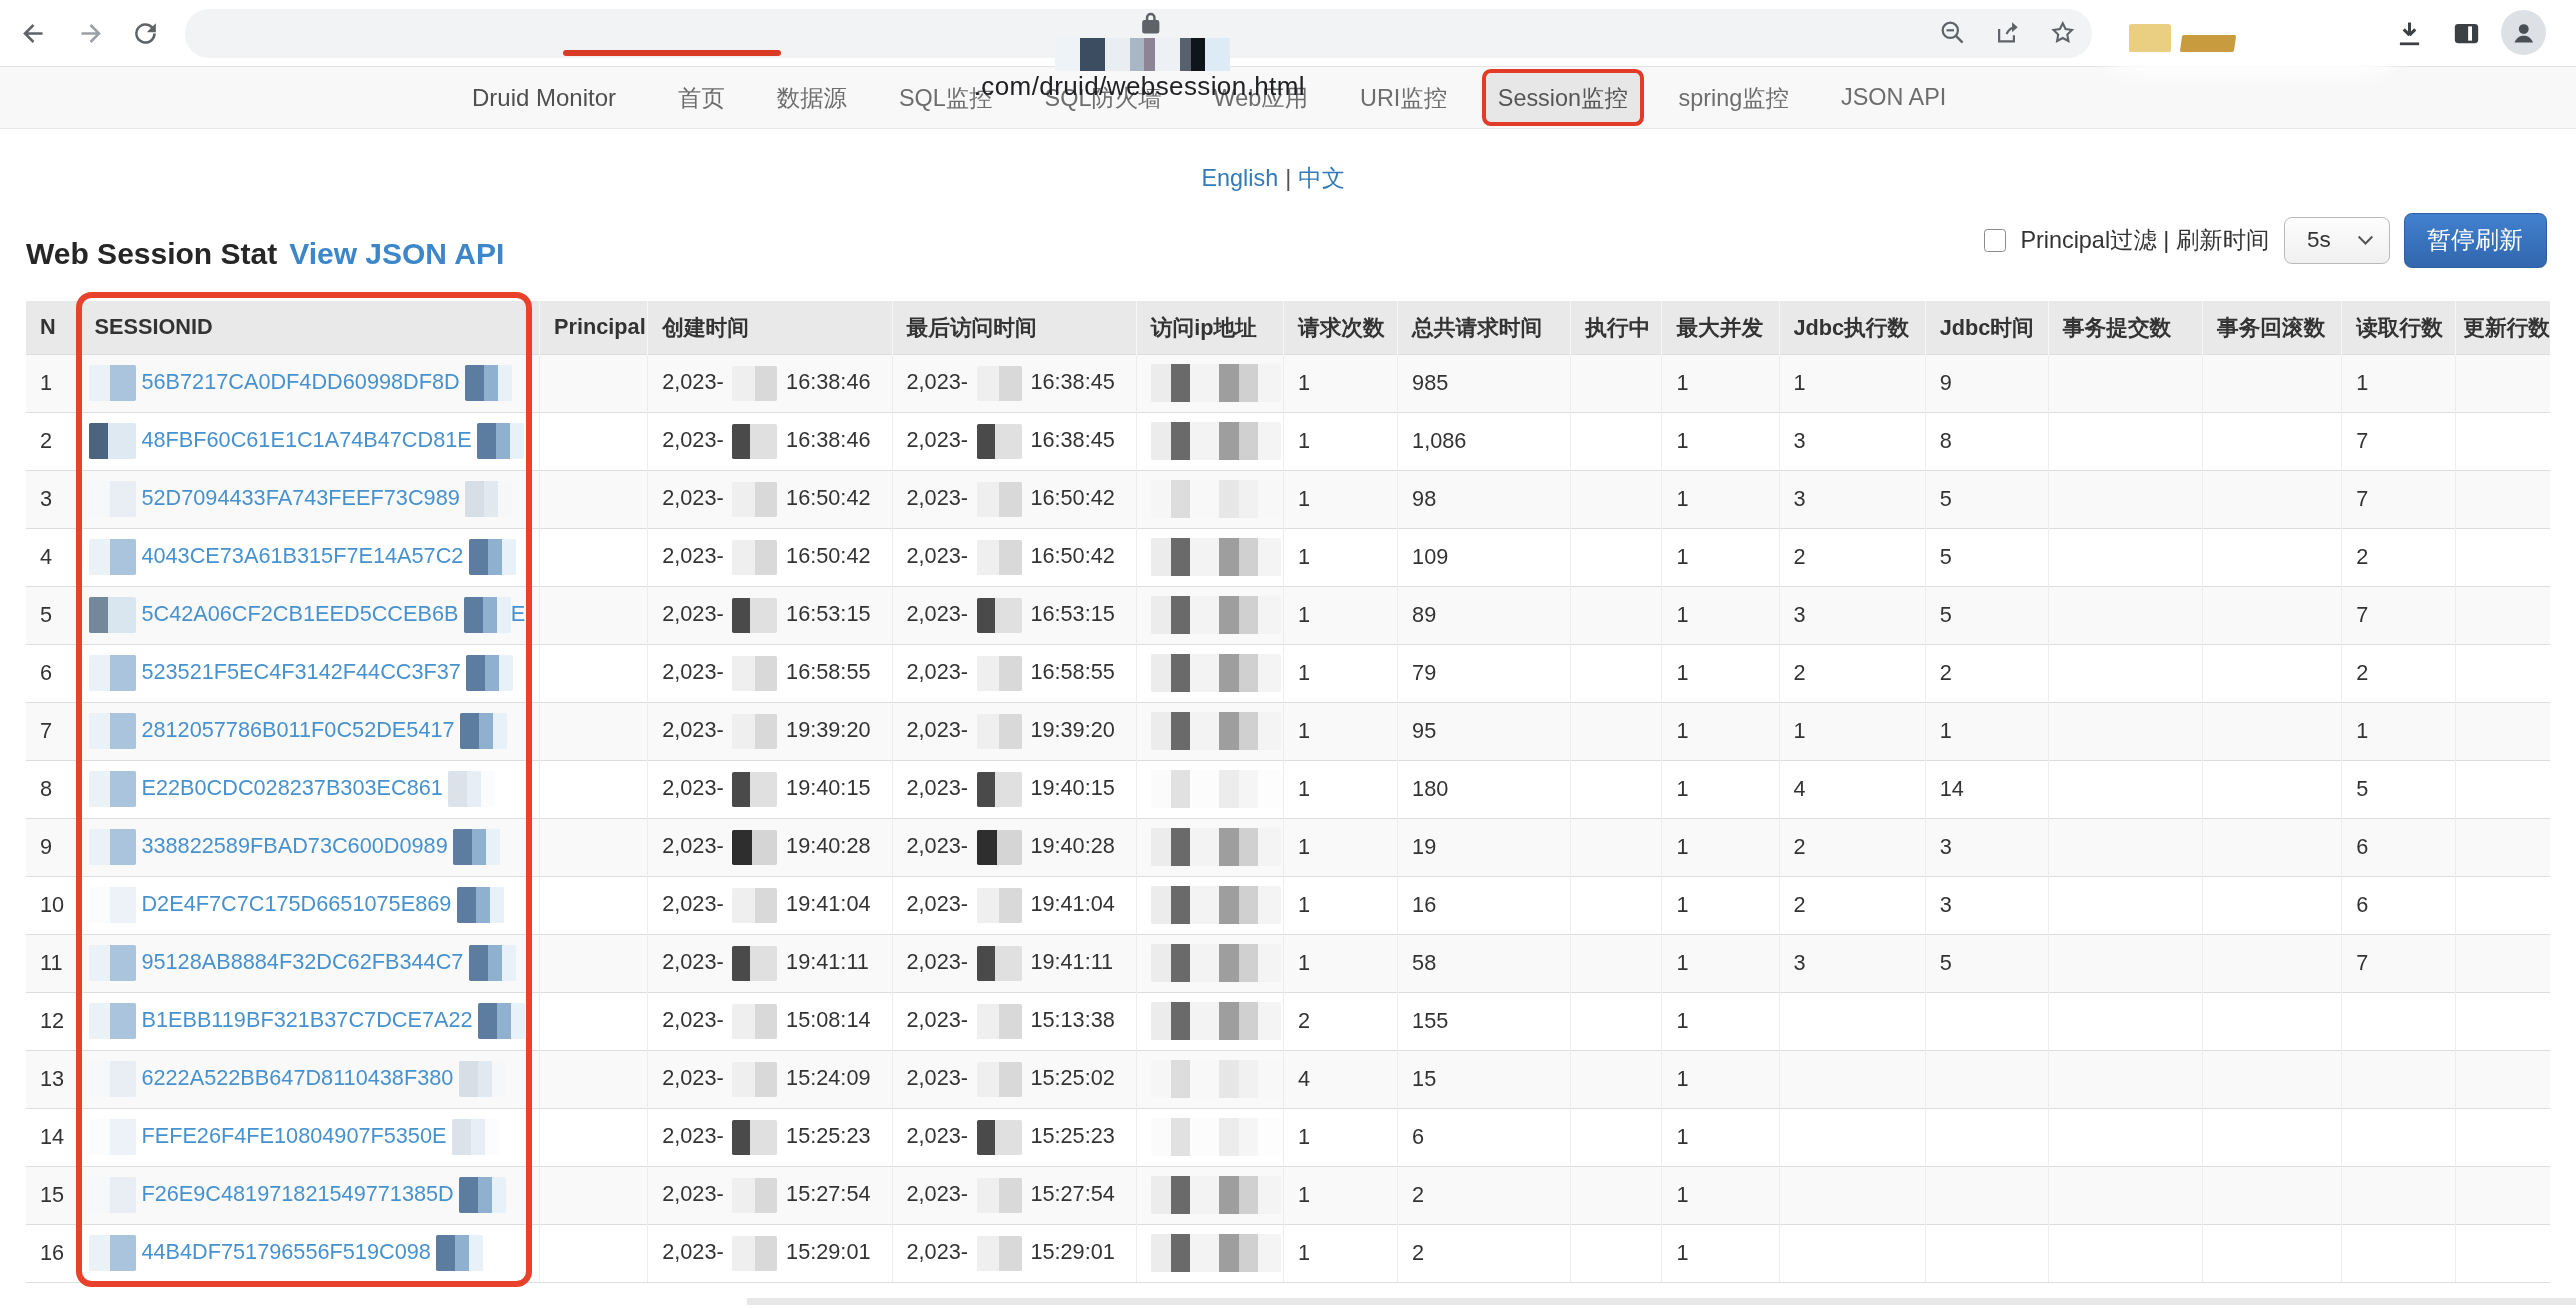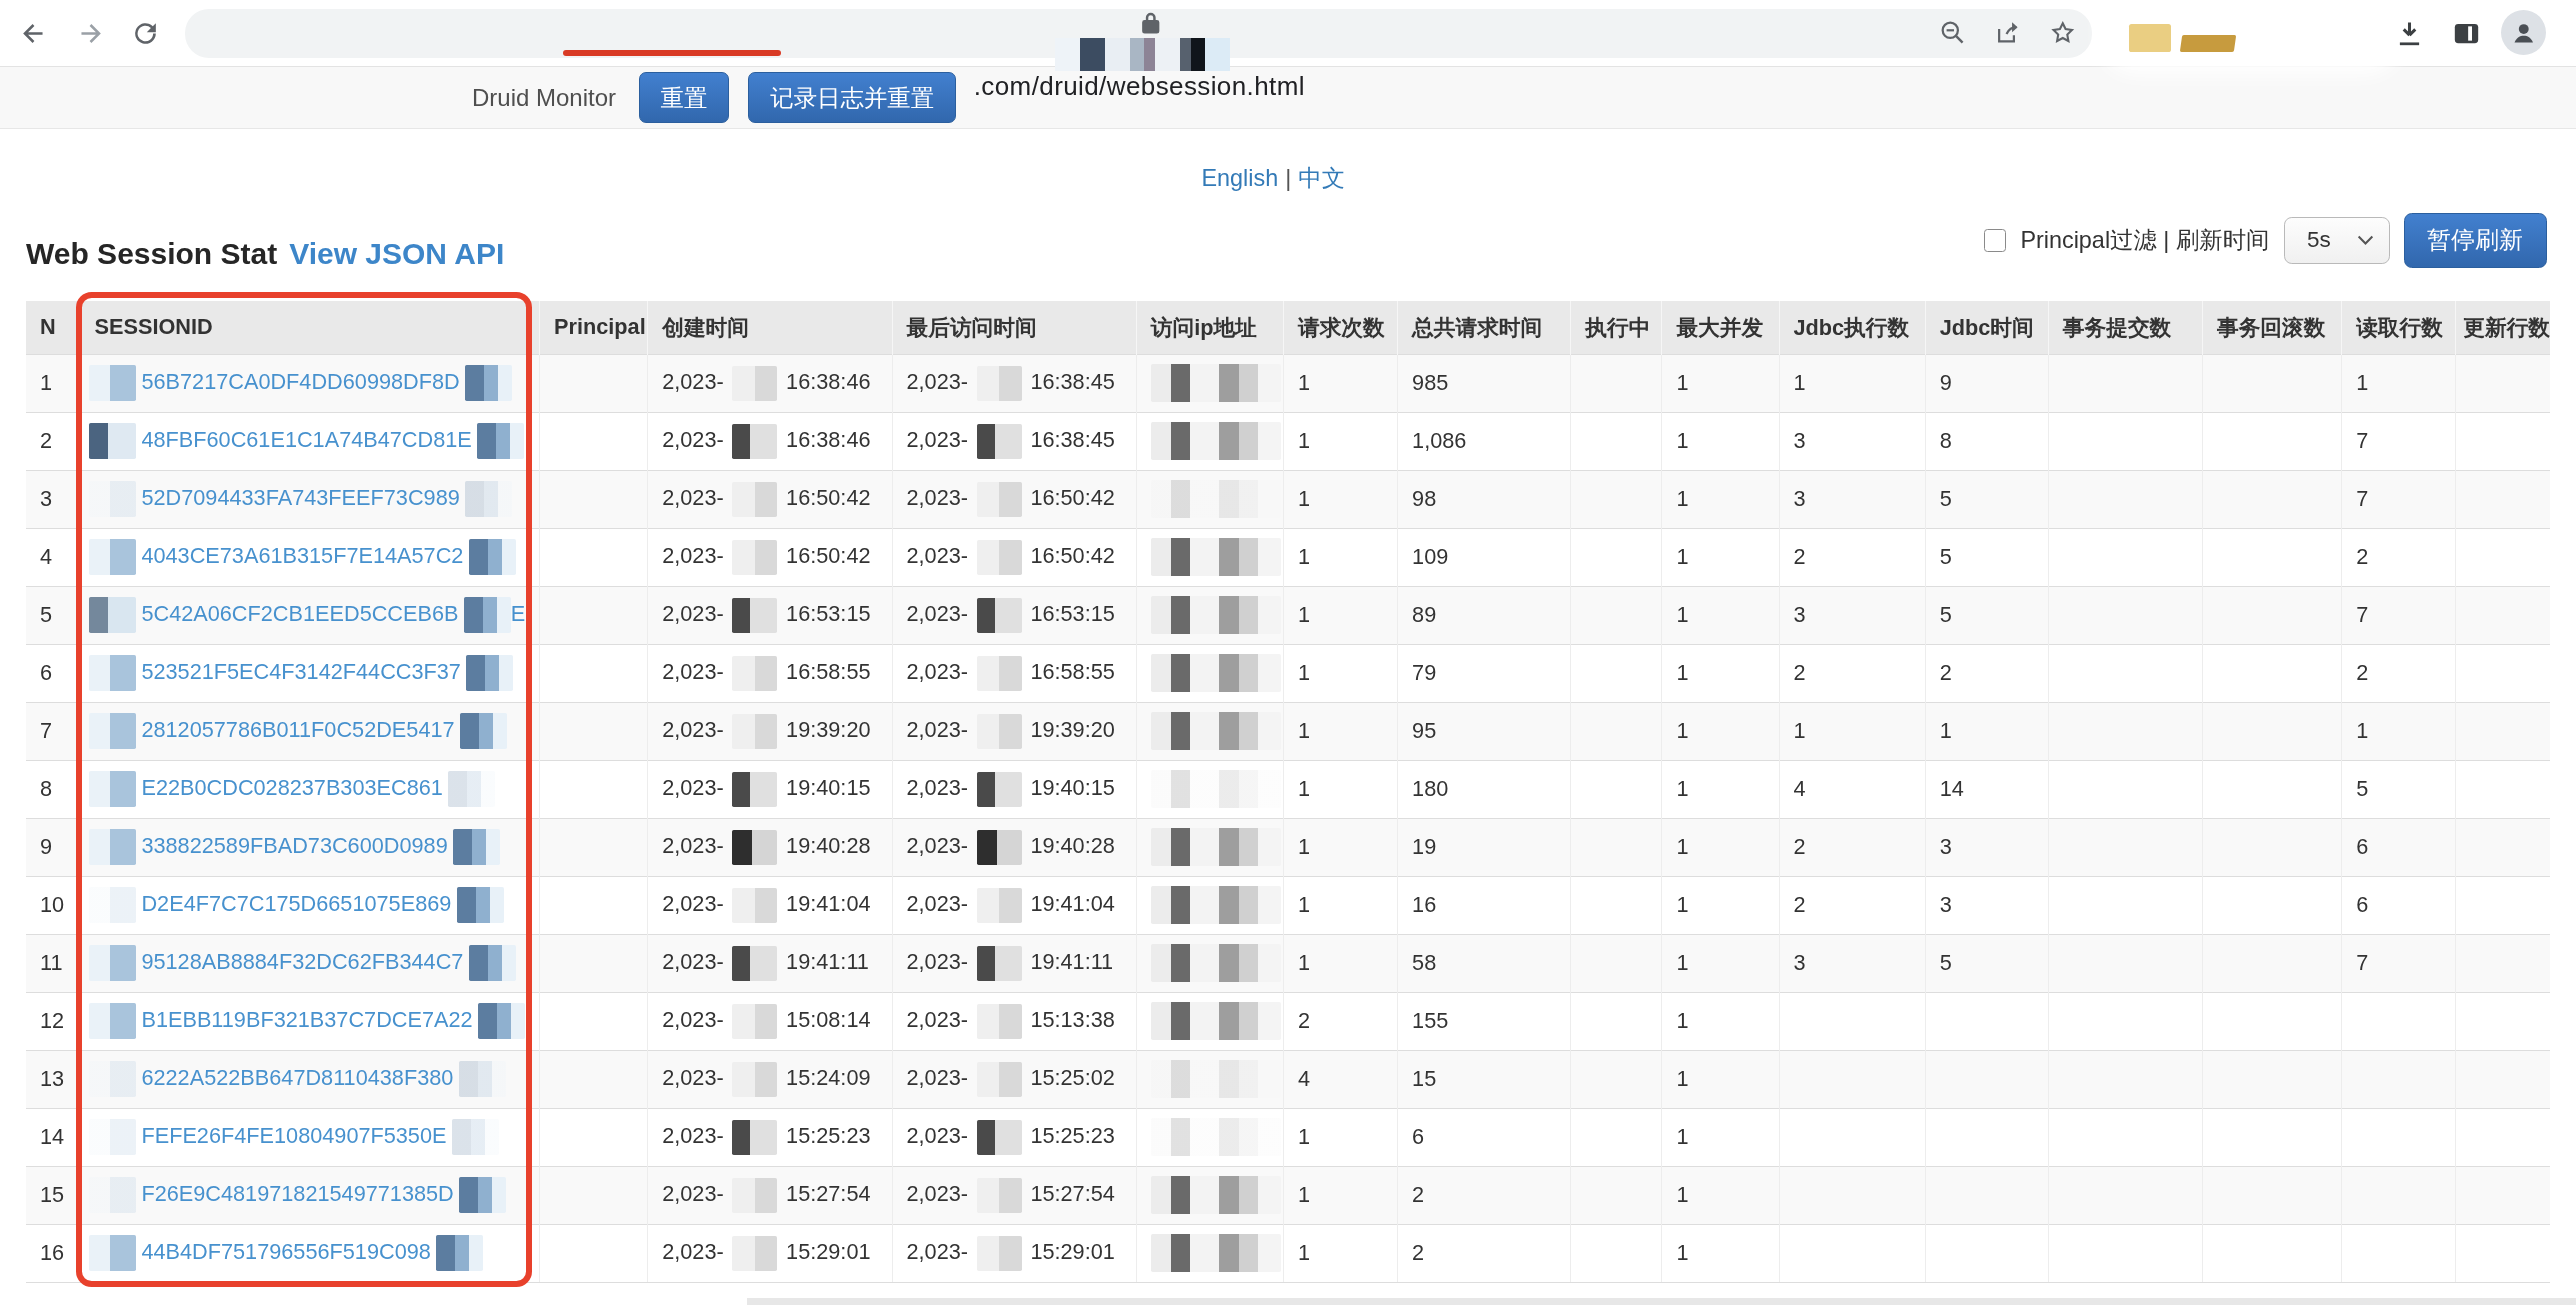--- a/index.html
+++ b/index.html
@@ -174,6 +174,17 @@
 
 <div class="nav-bar">
   <span class="brand">Druid Monitor</span>
+  <span class="nav-links">
+      <a class="nav-link">首页</a>
+      <a class="nav-link">数据源</a>
+      <a class="nav-link">SQL监控</a>
+      <a class="nav-link">SQL防火墙</a>
+      <a class="nav-link">Web应用</a>
+      <a class="nav-link">URI监控</a>
+      <span class="active-box"><a class="nav-link">Session监控</a></span>
+      <a class="nav-link">spring监控</a>
+      <a class="nav-link">JSON API</a>
+    </span>
   <span class="nav-buttons">
       <button class="btn-blue">重置</button>
       <button class="btn-blue">记录日志并重置</button>

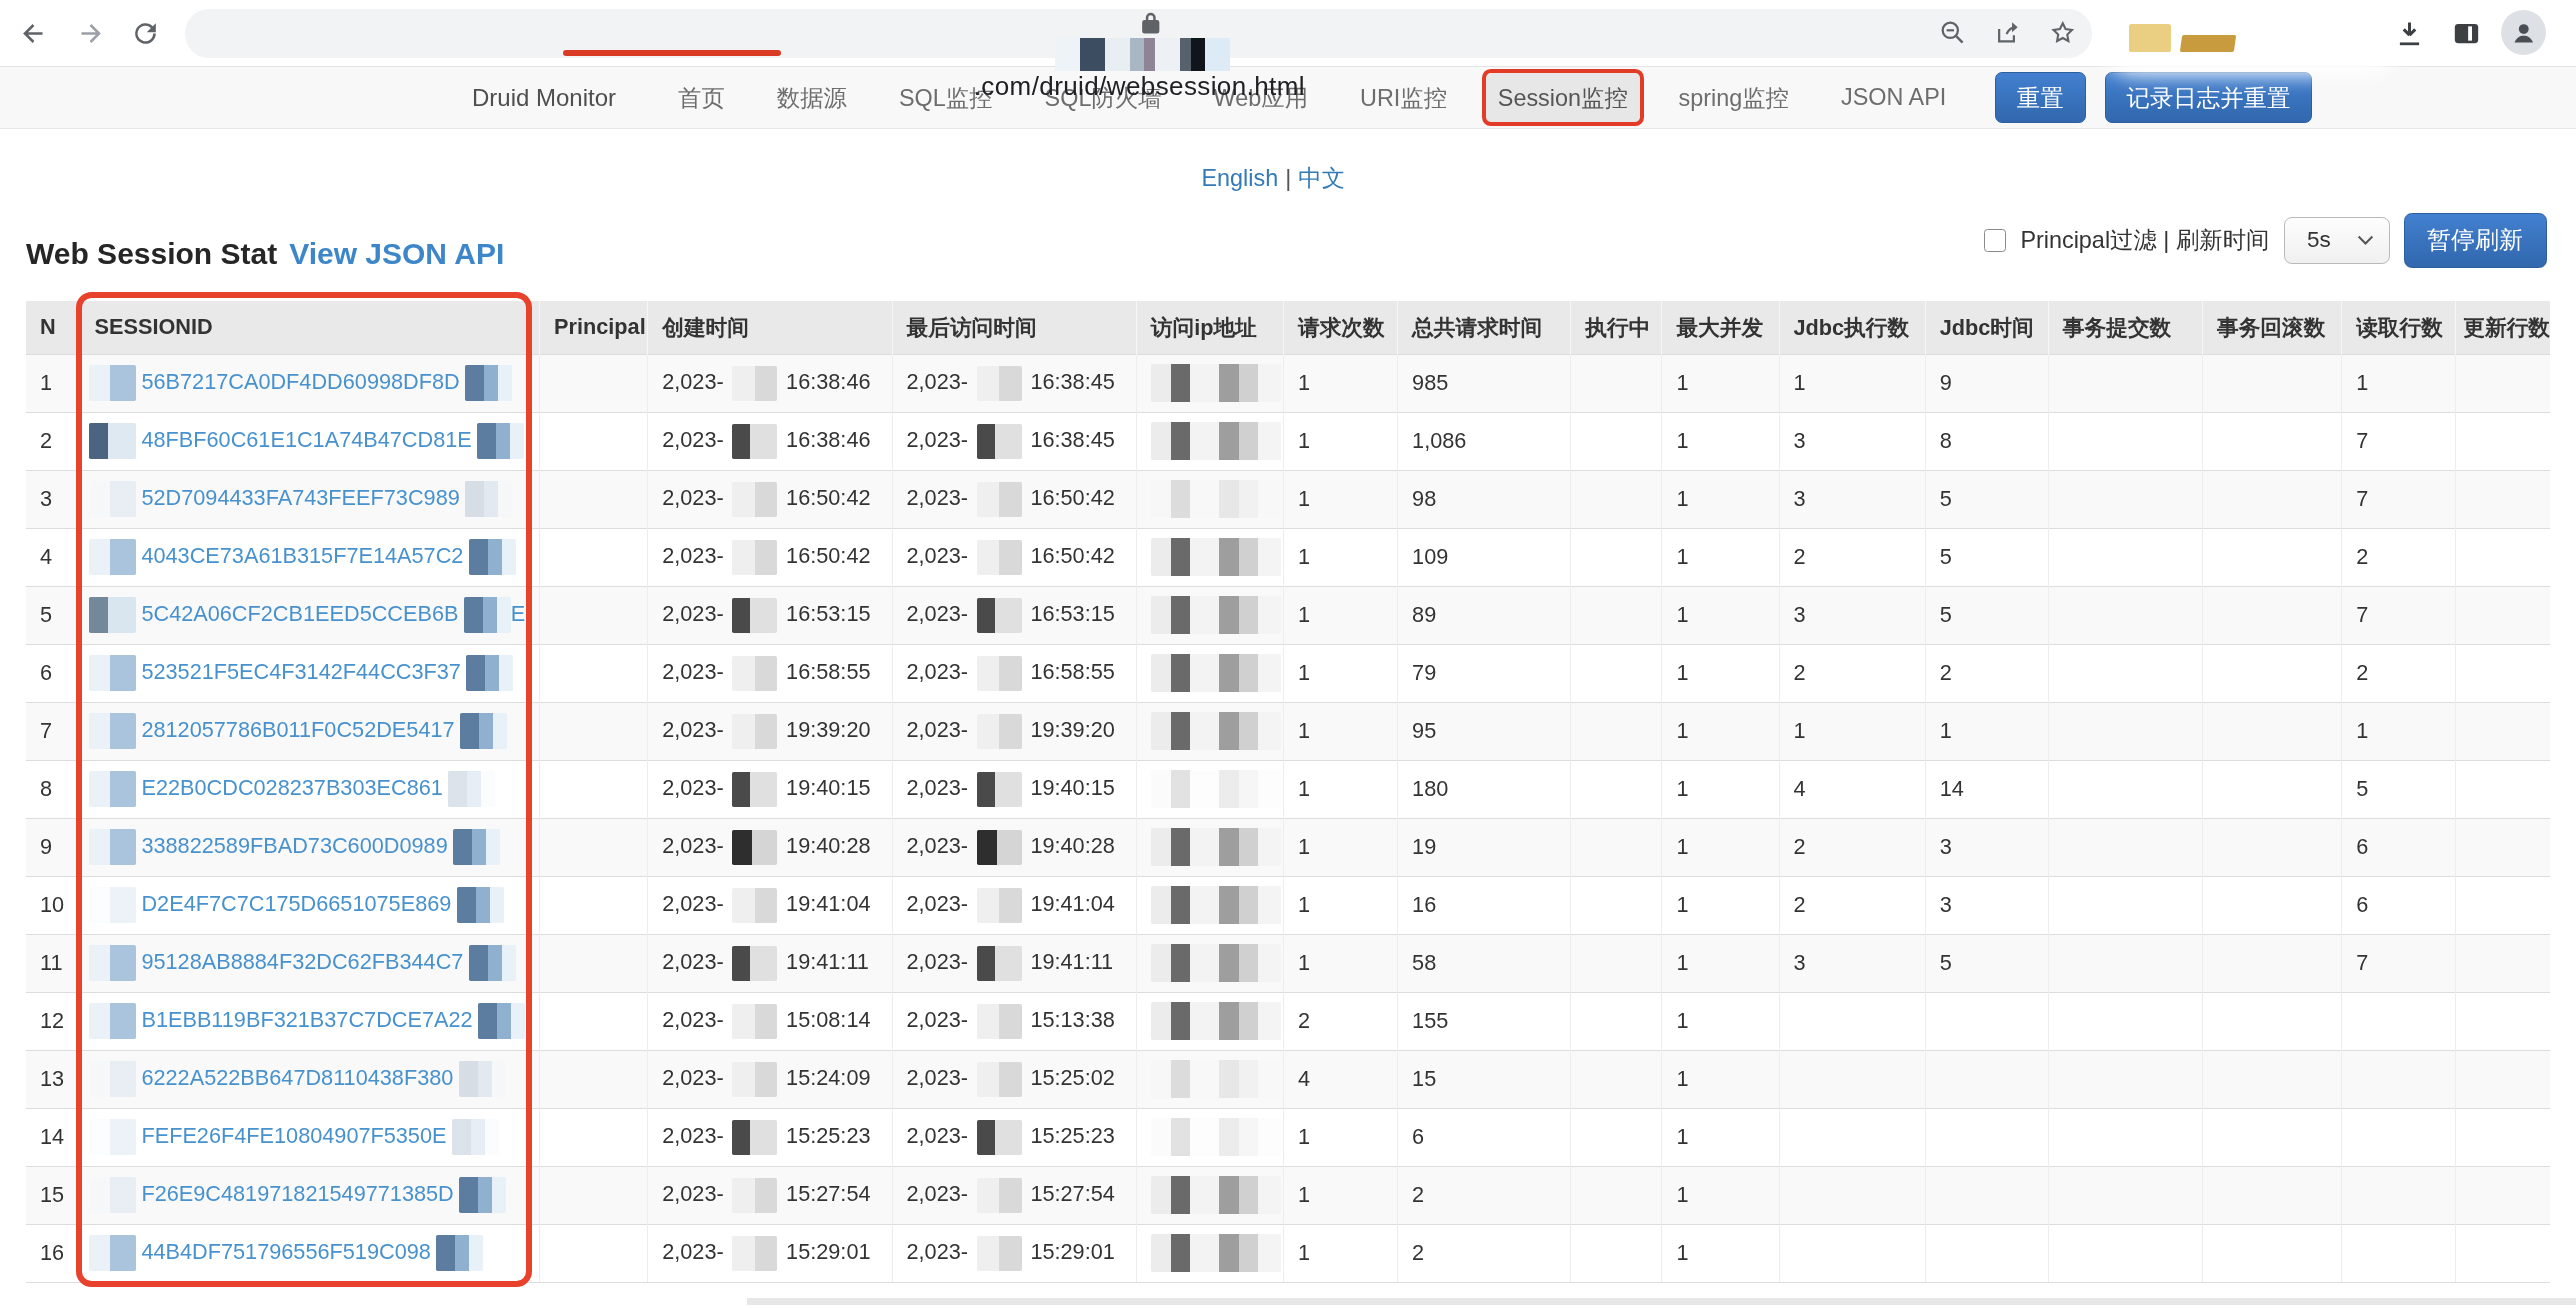--- a/index.html
+++ b/index.html
@@ -185,10 +185,6 @@
       <a class="nav-link">spring监控</a>
       <a class="nav-link">JSON API</a>
     </span>
-  <span class="nav-buttons">
-      <button class="btn-blue">重置</button>
-      <button class="btn-blue">记录日志并重置</button>
-    </span>
 </div>
 
 <div class="lang-row">

